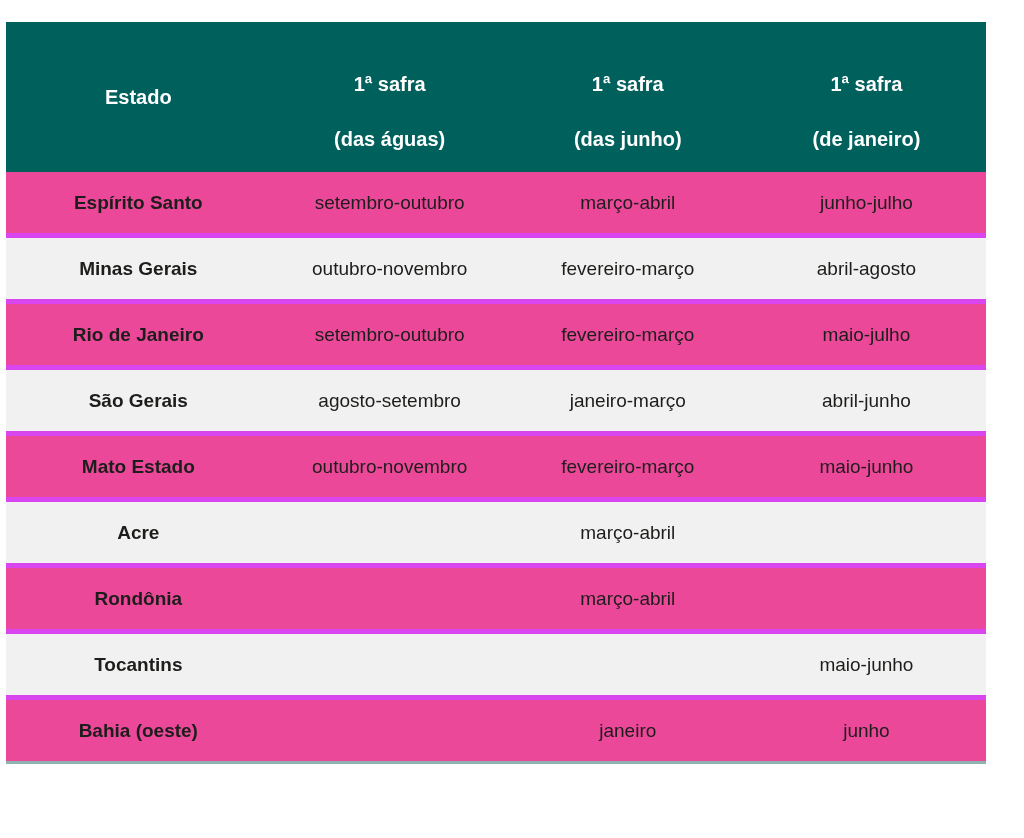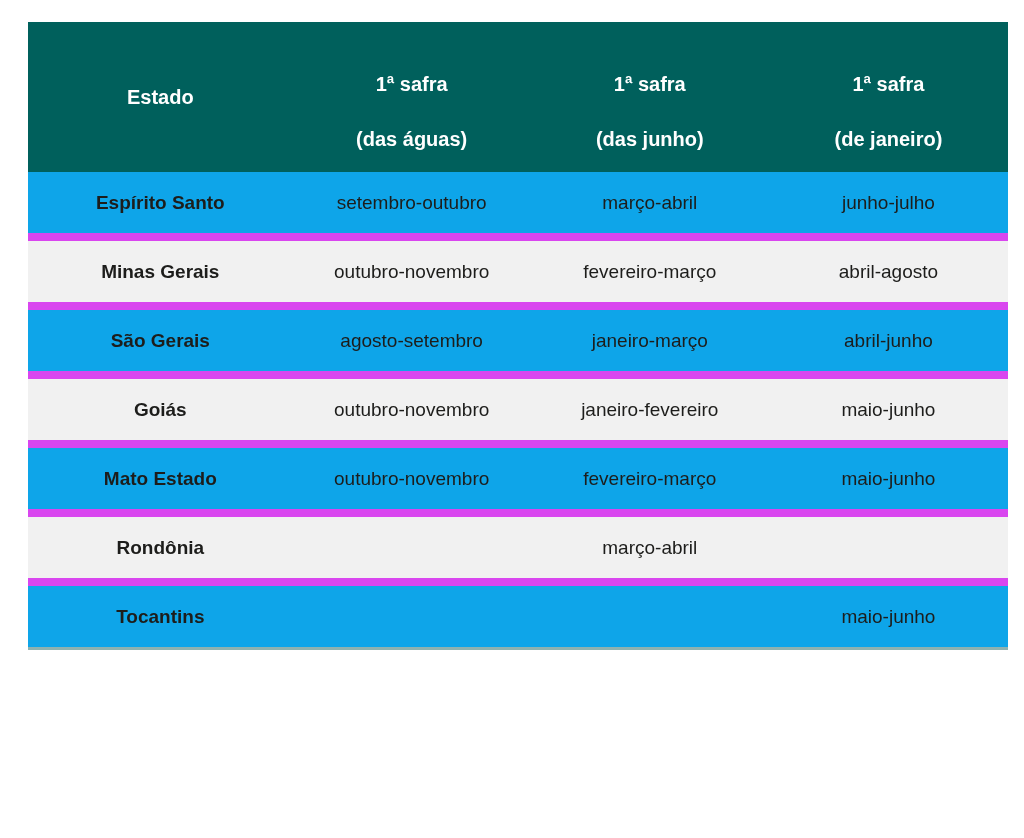--- a/index.html
+++ b/index.html
@@ -13,7 +13,7 @@
   }
   .table-wrap {
     position: absolute;
-    left: 28px;
+    left: 6px;
     top: 22px;
     width: 980px;
   }

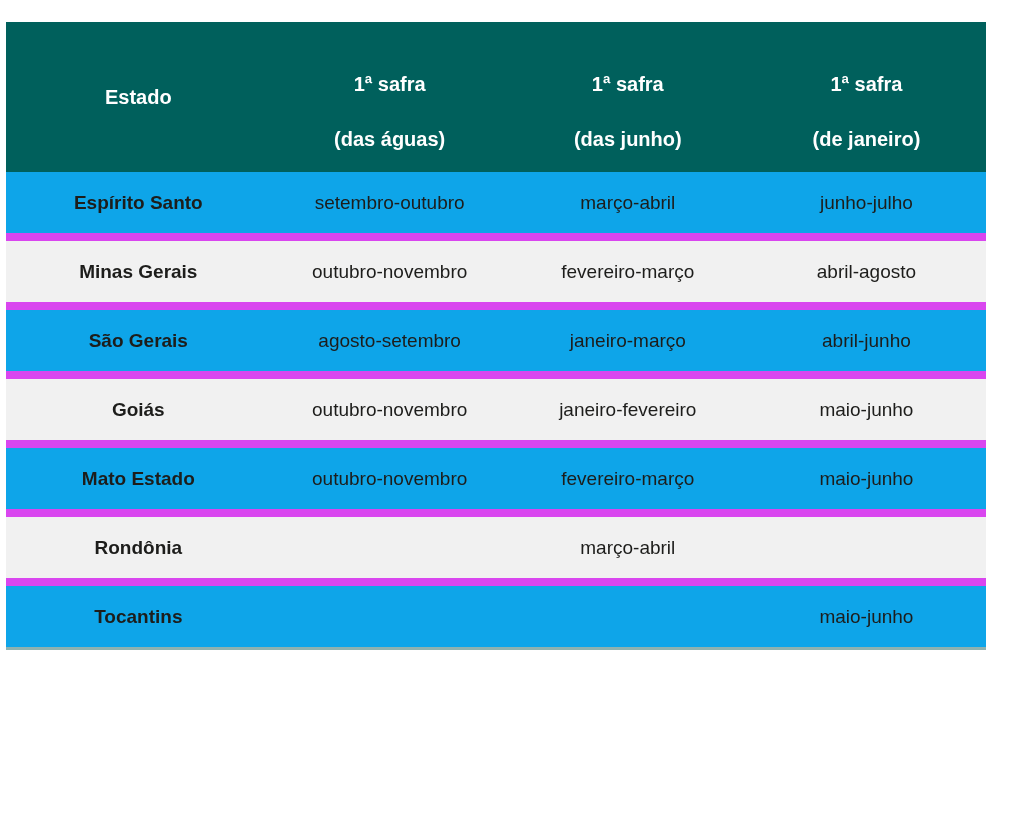--- a/index.html
+++ b/index.html
@@ -40,7 +40,7 @@
   }
   thead th .hline { display: block; margin-top: 29px; }
 
-  tbody tr { background: #0ea5e9; }
+  tbody tr { background: #ec4899; }
   tbody tr:nth-child(even) { background: #F1F1F1; }
   tbody tr + tr { border-top: 8px solid #d946ef; }
 

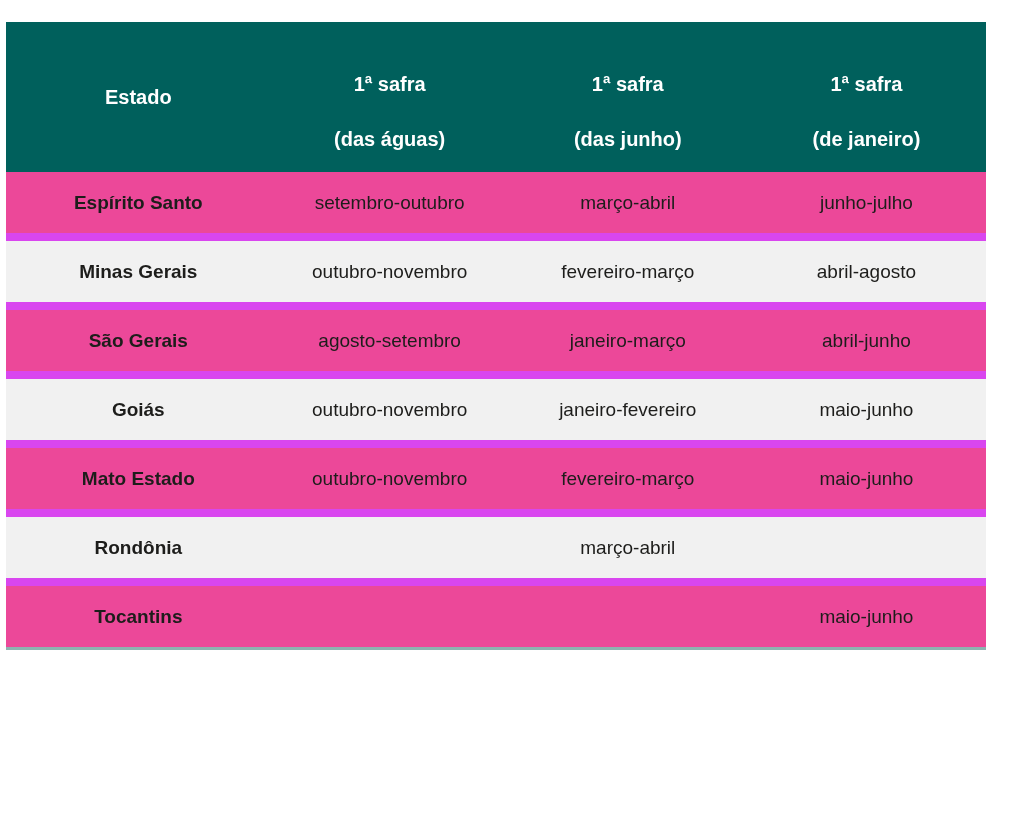--- a/index.html
+++ b/index.html
@@ -42,7 +42,7 @@
 
   tbody tr { background: #ec4899; }
   tbody tr:nth-child(even) { background: #F1F1F1; }
-  tbody tr + tr { border-top: 8px solid #d946ef; }
+  tbody tr + tr { border-top: 5px solid #d946ef; }
 
   tbody td {
     text-align: center;

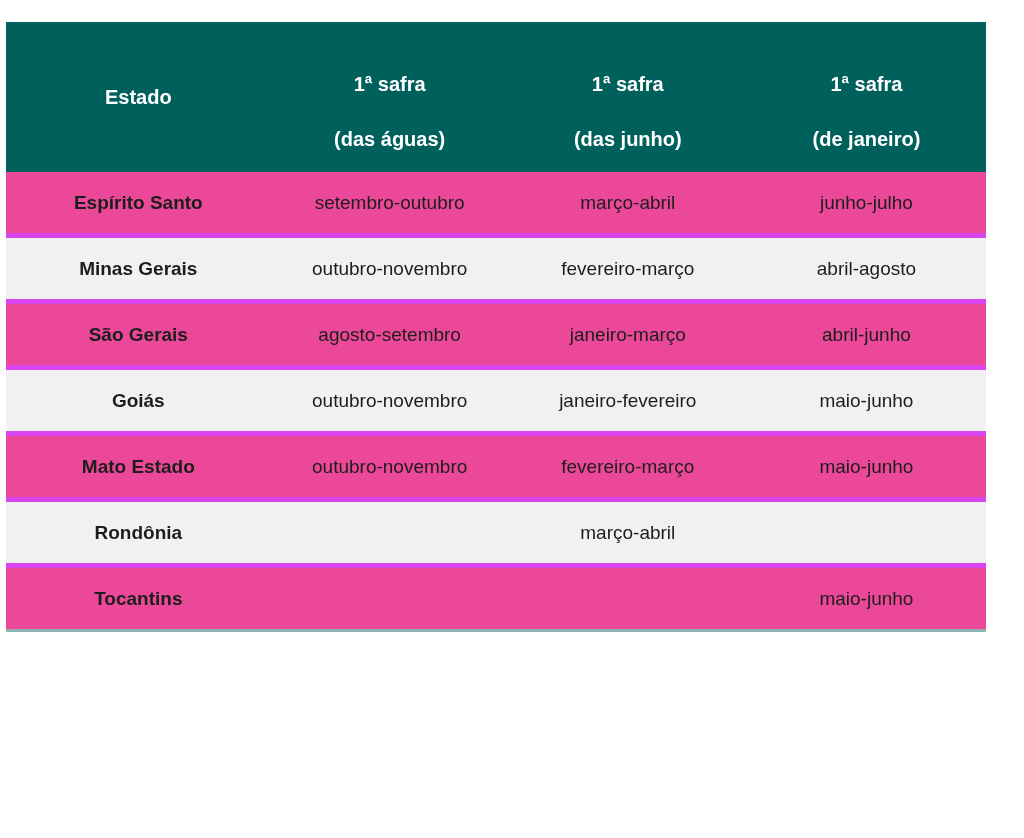--- a/index.html
+++ b/index.html
@@ -102,6 +102,12 @@
         <td>abril-agosto</td>
       </tr>
       <tr>
+        <td class="state"><span>Rio de Janeiro</span></td>
+        <td>setembro-outubro</td>
+        <td>fevereiro-março</td>
+        <td>maio-julho</td>
+      </tr>
+      <tr>
         <td class="state"><span>São Gerais</span></td>
         <td>agosto-setembro</td>
         <td>janeiro-março</td>

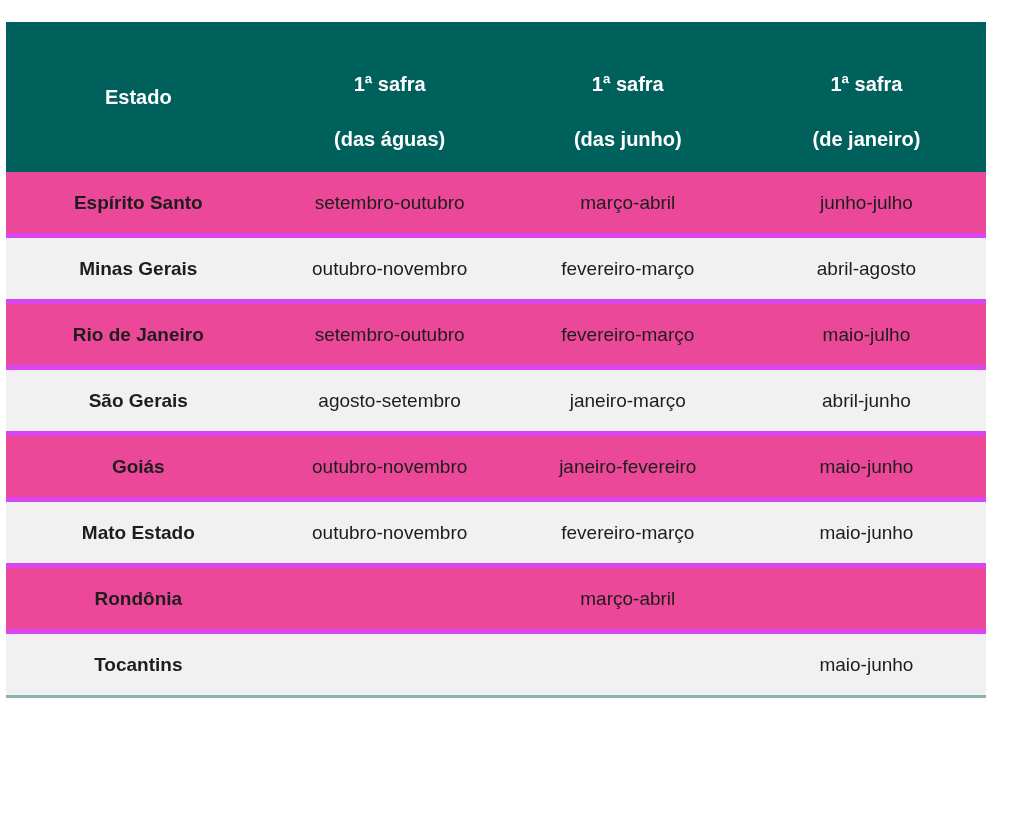--- a/index.html
+++ b/index.html
@@ -114,12 +114,6 @@
         <td>abril-junho</td>
       </tr>
       <tr>
-        <td class="state"><span>Goiás</span></td>
-        <td>outubro-novembro</td>
-        <td>janeiro-fevereiro</td>
-        <td>maio-junho</td>
-      </tr>
-      <tr>
         <td class="state"><span>Mato Estado</span></td>
         <td>outubro-novembro</td>
         <td>fevereiro-março</td>

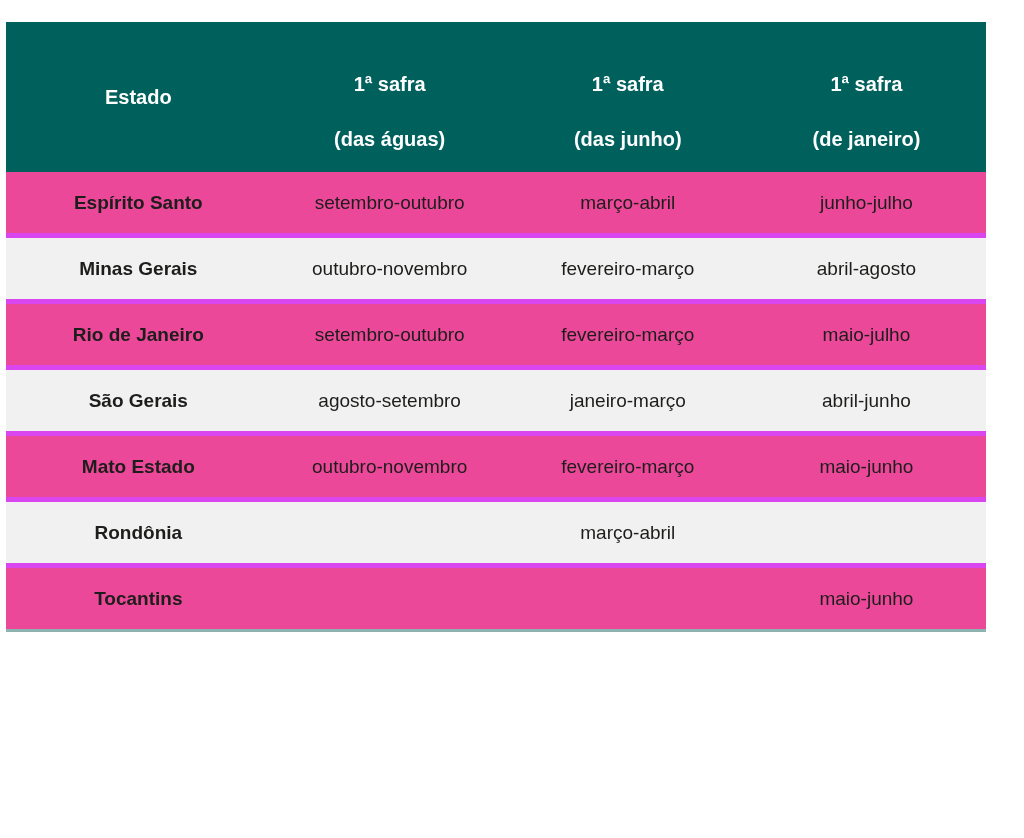--- a/index.html
+++ b/index.html
@@ -120,6 +120,12 @@
         <td>maio-junho</td>
       </tr>
       <tr>
+        <td class="state"><span>Acre</span></td>
+        <td></td>
+        <td>março-abril</td>
+        <td></td>
+      </tr>
+      <tr>
         <td class="state"><span>Rondônia</span></td>
         <td></td>
         <td>março-abril</td>

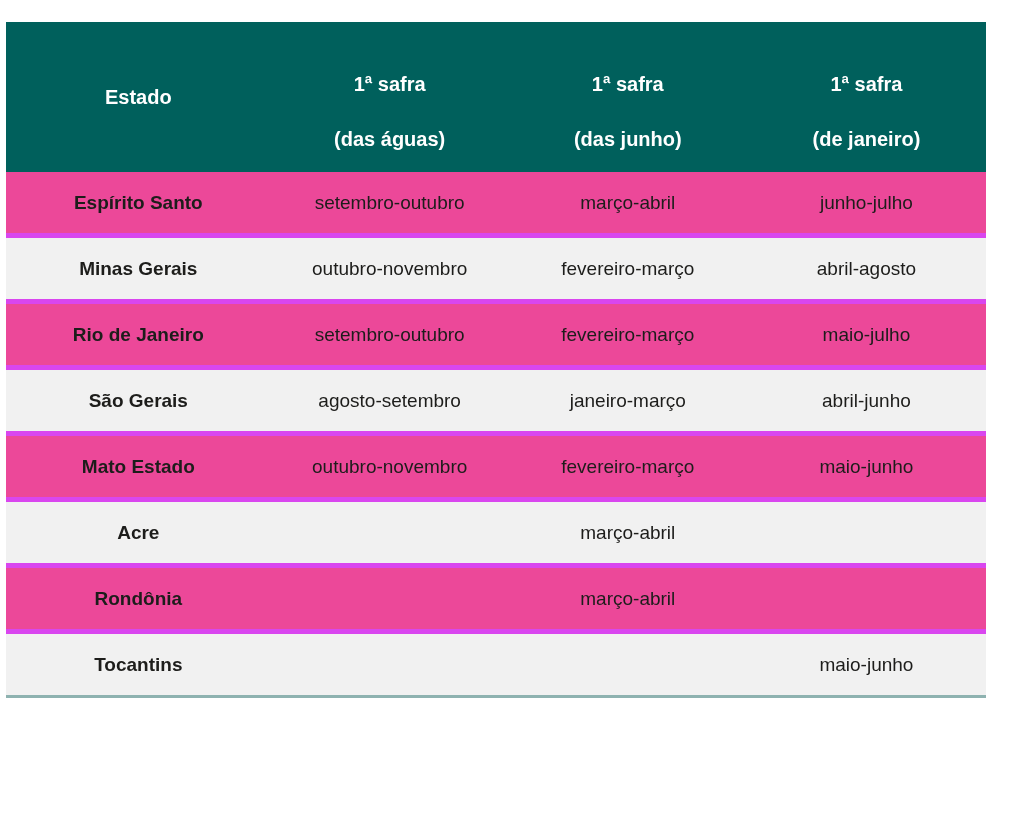--- a/index.html
+++ b/index.html
@@ -137,6 +137,12 @@
         <td></td>
         <td>maio-junho</td>
       </tr>
+      <tr>
+        <td class="state"><span>Bahia (oeste)</span></td>
+        <td></td>
+        <td>janeiro</td>
+        <td>junho</td>
+      </tr>
     </tbody>
   </table>
 </div>

